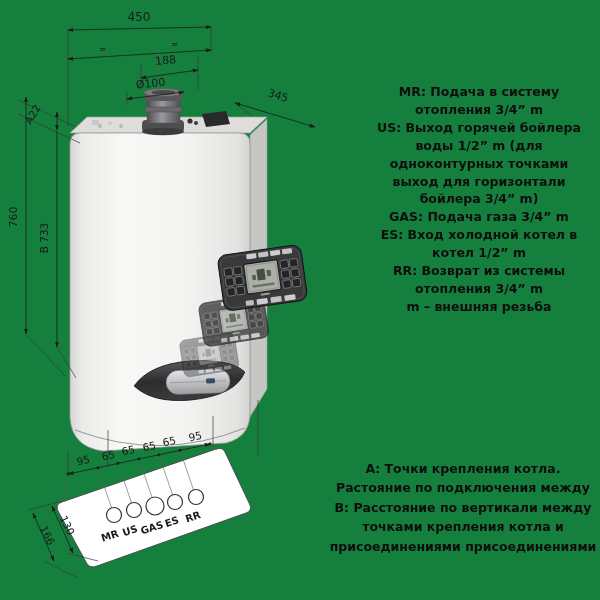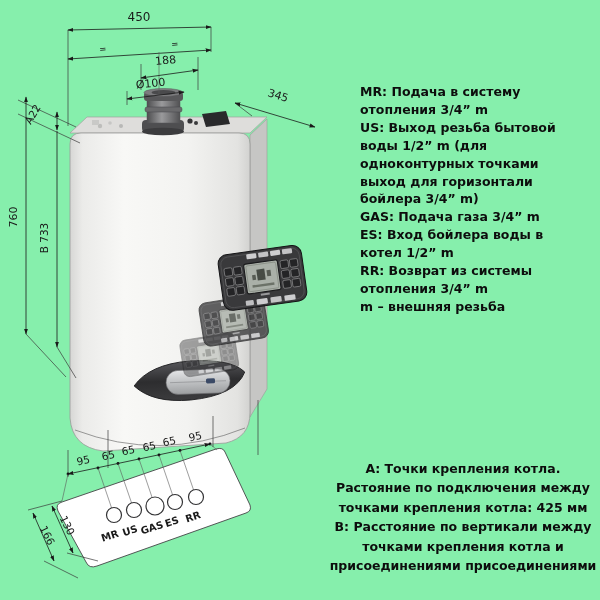--- a/index.html
+++ b/index.html
@@ -5,7 +5,7 @@
   html,body{margin:0;padding:0;background:#ffffff;}
   body{width:600px;height:600px;overflow:hidden;position:relative;
        font-family:"DejaVu Sans",sans-serif;}
-  .stage{position:absolute;inset:0;background:#86efac;text-decoration:underline;}
+  .stage{position:absolute;inset:0;background:#15803d;text-decoration:underline;}
   svg{position:absolute;left:0;top:0;}
   svg text{font-family:"DejaVu Sans",sans-serif;fill:#1a1a1a;}
   .dim{stroke:#1a1a1a;stroke-width:0.8;fill:none;}

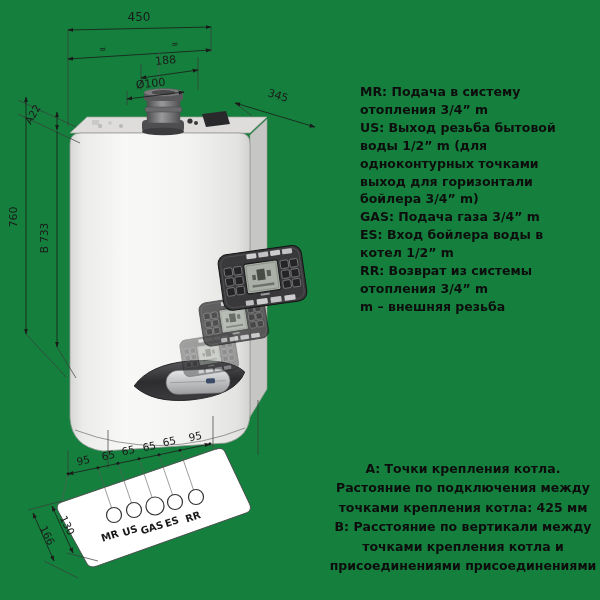--- a/index.html
+++ b/index.html
@@ -11,7 +11,7 @@
   .dim{stroke:#1a1a1a;stroke-width:0.8;fill:none;}
   .ext{stroke:#3a3a3a;stroke-width:0.7;fill:none;}
   .thin{stroke:#5a5a5a;stroke-width:0.6;fill:none;}
-  .legend{position:absolute;left:360px;top:83px;width:238px;
+  .legend{position:absolute;left:360px;top:83px;width:238px;text-align:center;
           font-size:12.5px;line-height:17.9px;font-weight:700;color:#0d0d0d;}
   .note{position:absolute;left:328px;top:459px;width:270px;text-align:center;
         font-size:12.5px;line-height:19.4px;font-weight:700;color:#0d0d0d;}

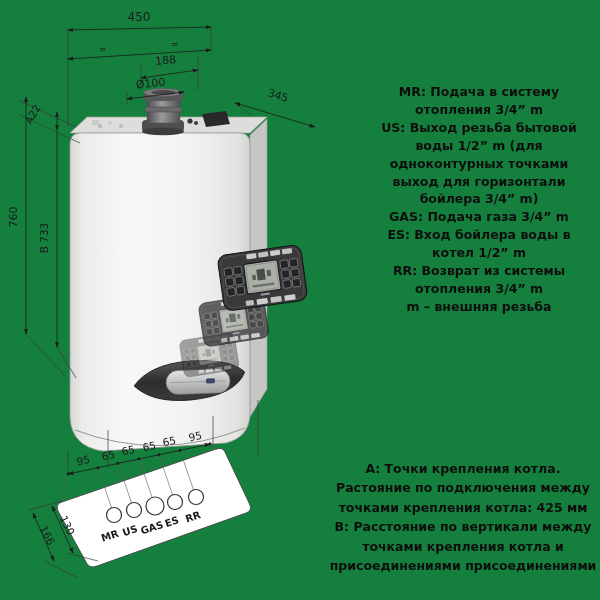--- a/index.html
+++ b/index.html
@@ -214,7 +214,7 @@
   <div class="legend">
     <div>MR: Подача в систему</div>
     <div>отопления 3/4” m</div>
-    <div>US: Выход резьба бытовой</div>
+    <div>US: Выход горячей бойлера</div>
     <div>воды 1/2” m (для</div>
     <div>одноконтурных точками</div>
     <div>выход для горизонтали</div>

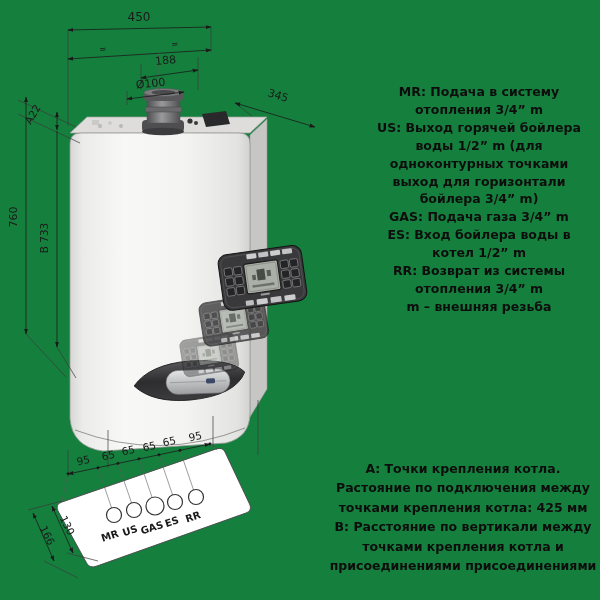--- a/index.html
+++ b/index.html
@@ -220,7 +220,7 @@
     <div>выход для горизонтали</div>
     <div>бойлера 3/4” m)</div>
     <div>GAS: Подача газа 3/4” m</div>
-    <div>ES: Вход бойлера воды в</div>
+    <div>ES: Вход холодной котел в</div>
     <div>котел 1/2” m</div>
     <div>RR: Возврат из системы</div>
     <div>отопления 3/4” m</div>

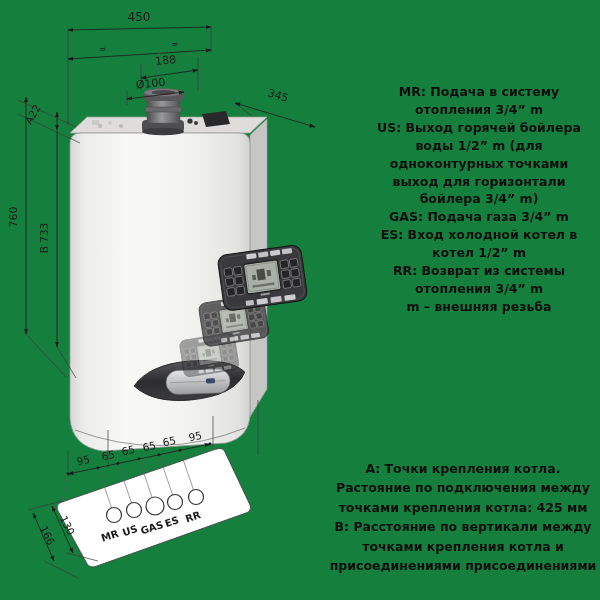--- a/index.html
+++ b/index.html
@@ -230,7 +230,6 @@
   <div class="note">
     <div>А: Точки крепления котла.</div>
     <div>Растояние по подключения между</div>
-    <div>точками крепления котла: 425 мм</div>
     <div>В: Расстояние по вертикали между</div>
     <div>точками крепления котла и</div>
     <div>присоединениями присоединениями</div>

